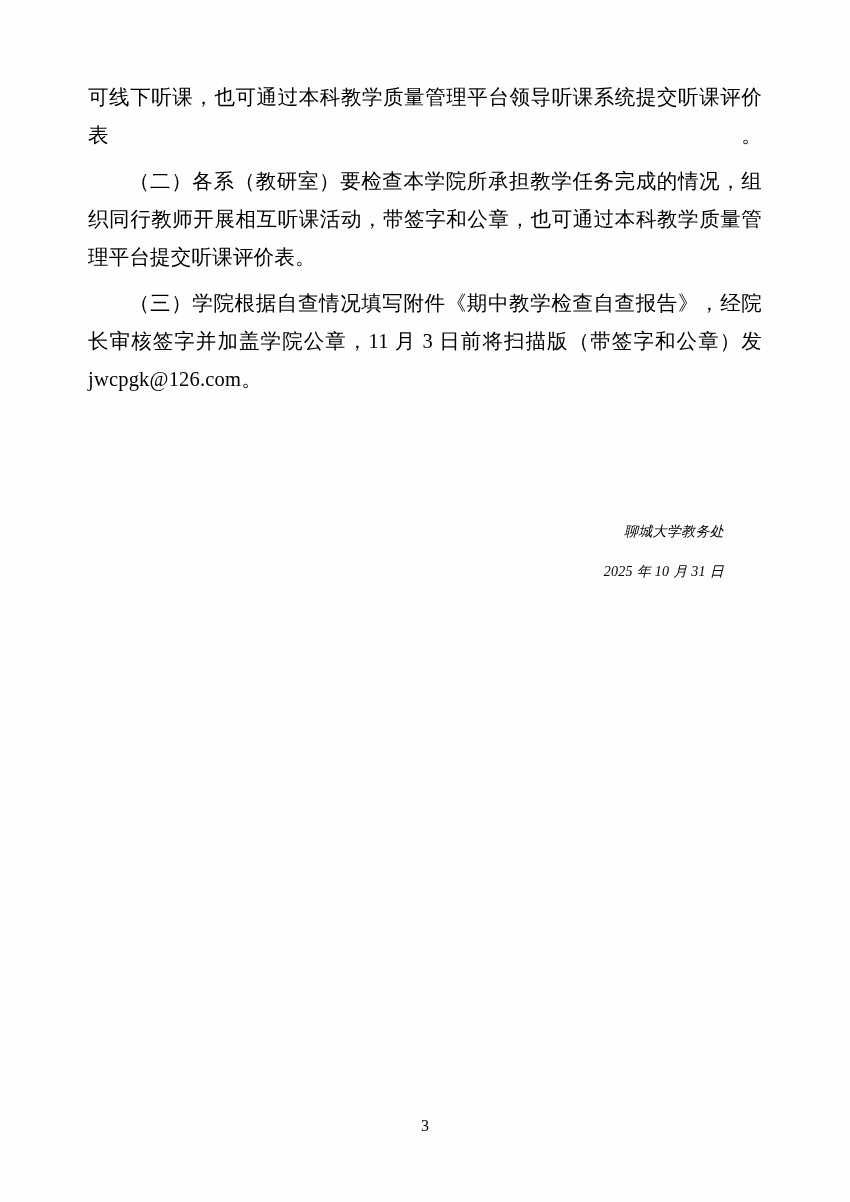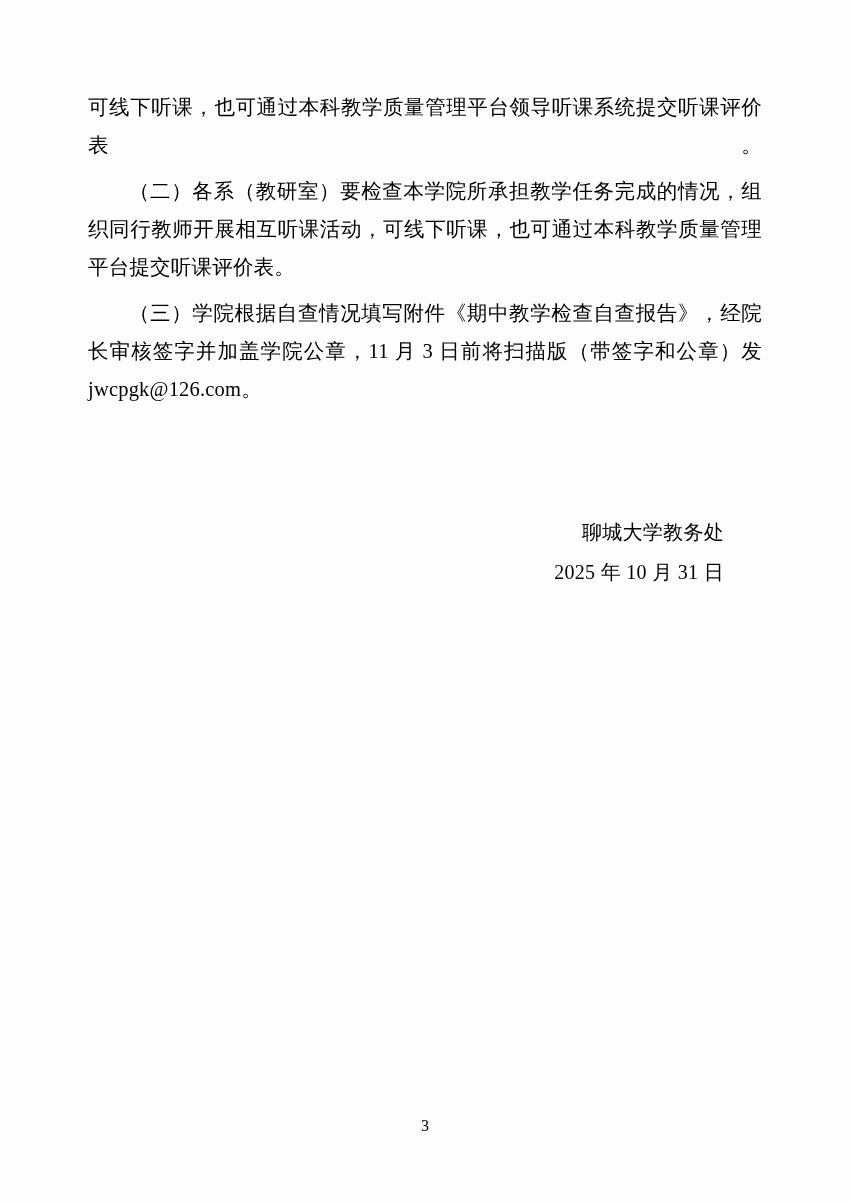--- a/index.html
+++ b/index.html
@@ -27,7 +27,6 @@
     left: 88px;
     top: 78px;
     width: 674px;
-    margin-top: 10px;
   }
   .para {
     font-size: 20.5px;

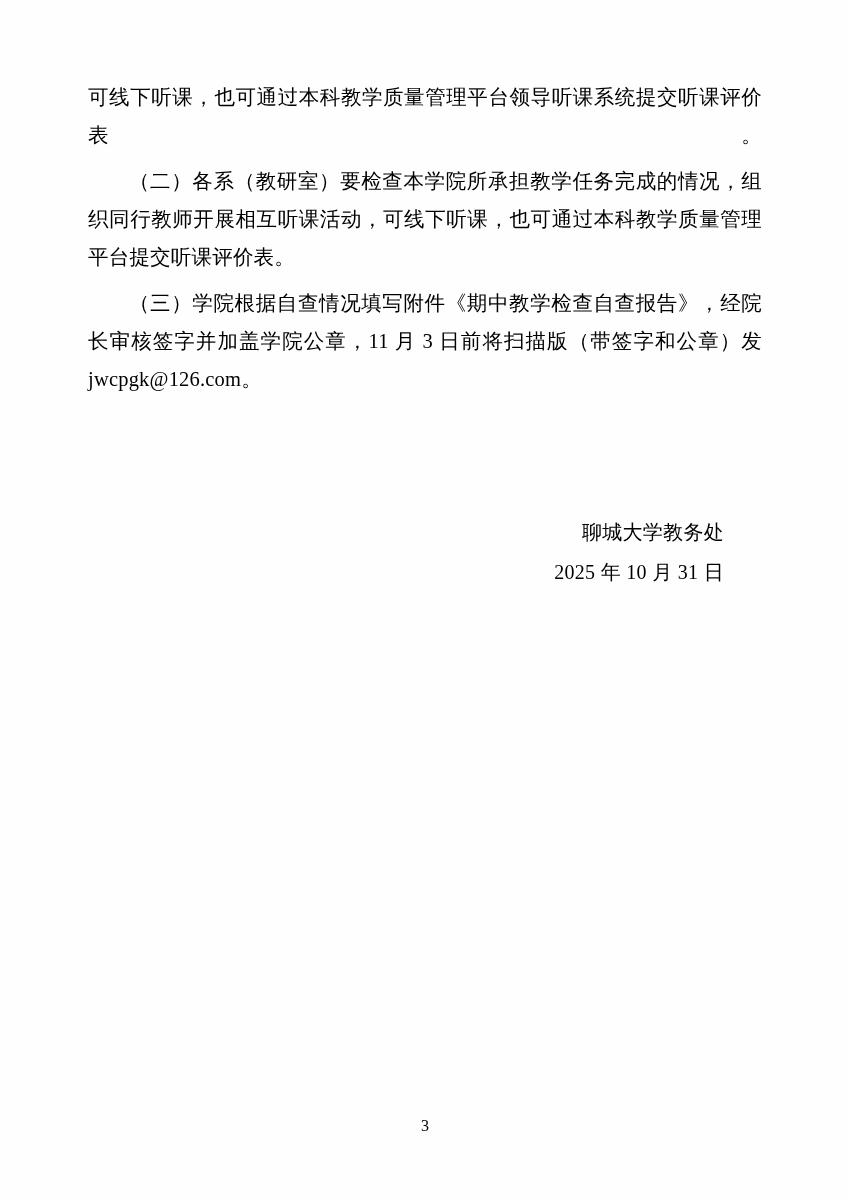--- a/index.html
+++ b/index.html
@@ -78,7 +78,7 @@
 
     <div class="spacer-sm"></div>
 
-    <p class="para indent last-left">（二）各系（教研室）要检查本学院所承担教学任务完成的情况，组织同行教师开展相互听课活动，可线下听课，也可通过本科教学质量管理平台提交听课评价表。</p>
+    <p class="para indent last-left">（二）各系（教研室）要检查本学院所承担教学任务完成的情况，组织同行教师开展相互听课活动，带签字和公章，也可通过本科教学质量管理平台提交听课评价表。</p>
 
     <div class="spacer-sm"></div>
 

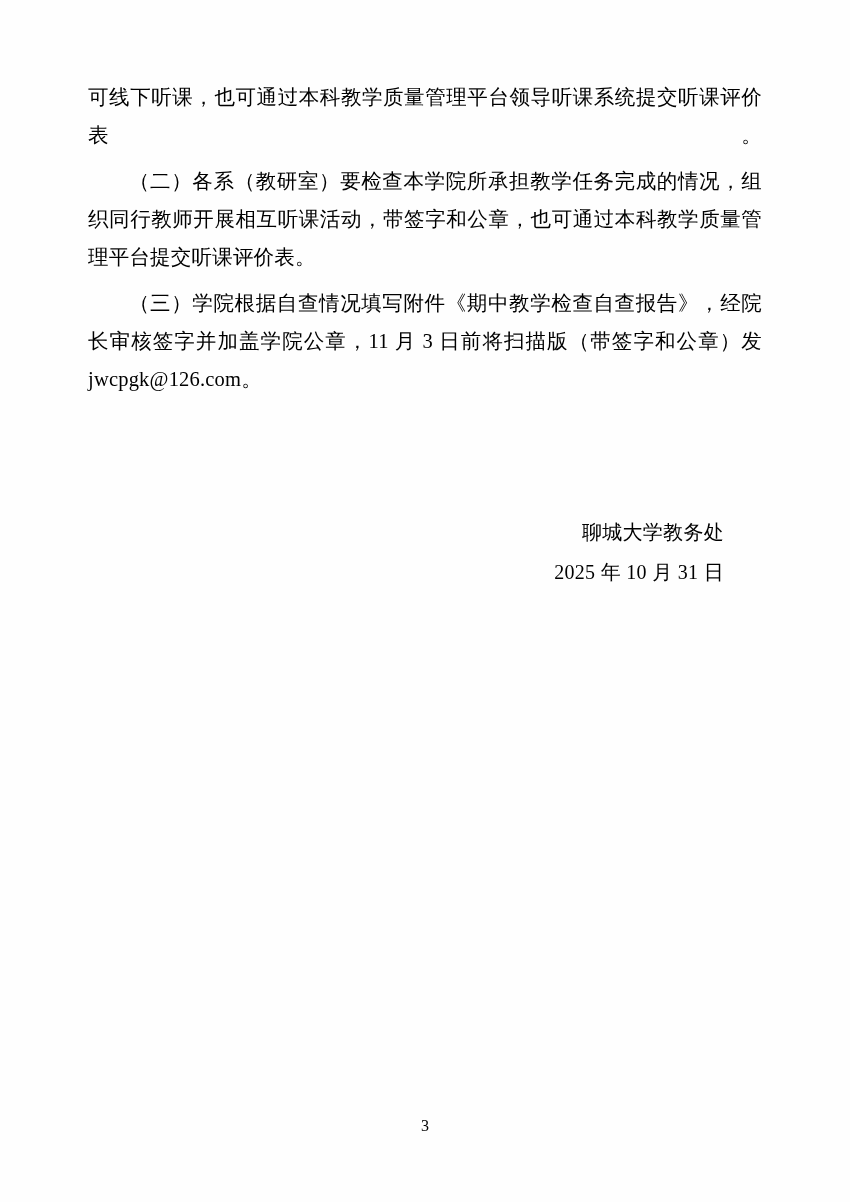--- a/index.html
+++ b/index.html
@@ -52,10 +52,11 @@
     text-align: right;
   }
   .sig-line {
-    font-size: 20px;
+    font-size: 14px;
     line-height: 40px;
     padding-right: 38px;
     letter-spacing: 0.3px;
+    font-style: italic;
   }
   .page-number {
     position: absolute;

